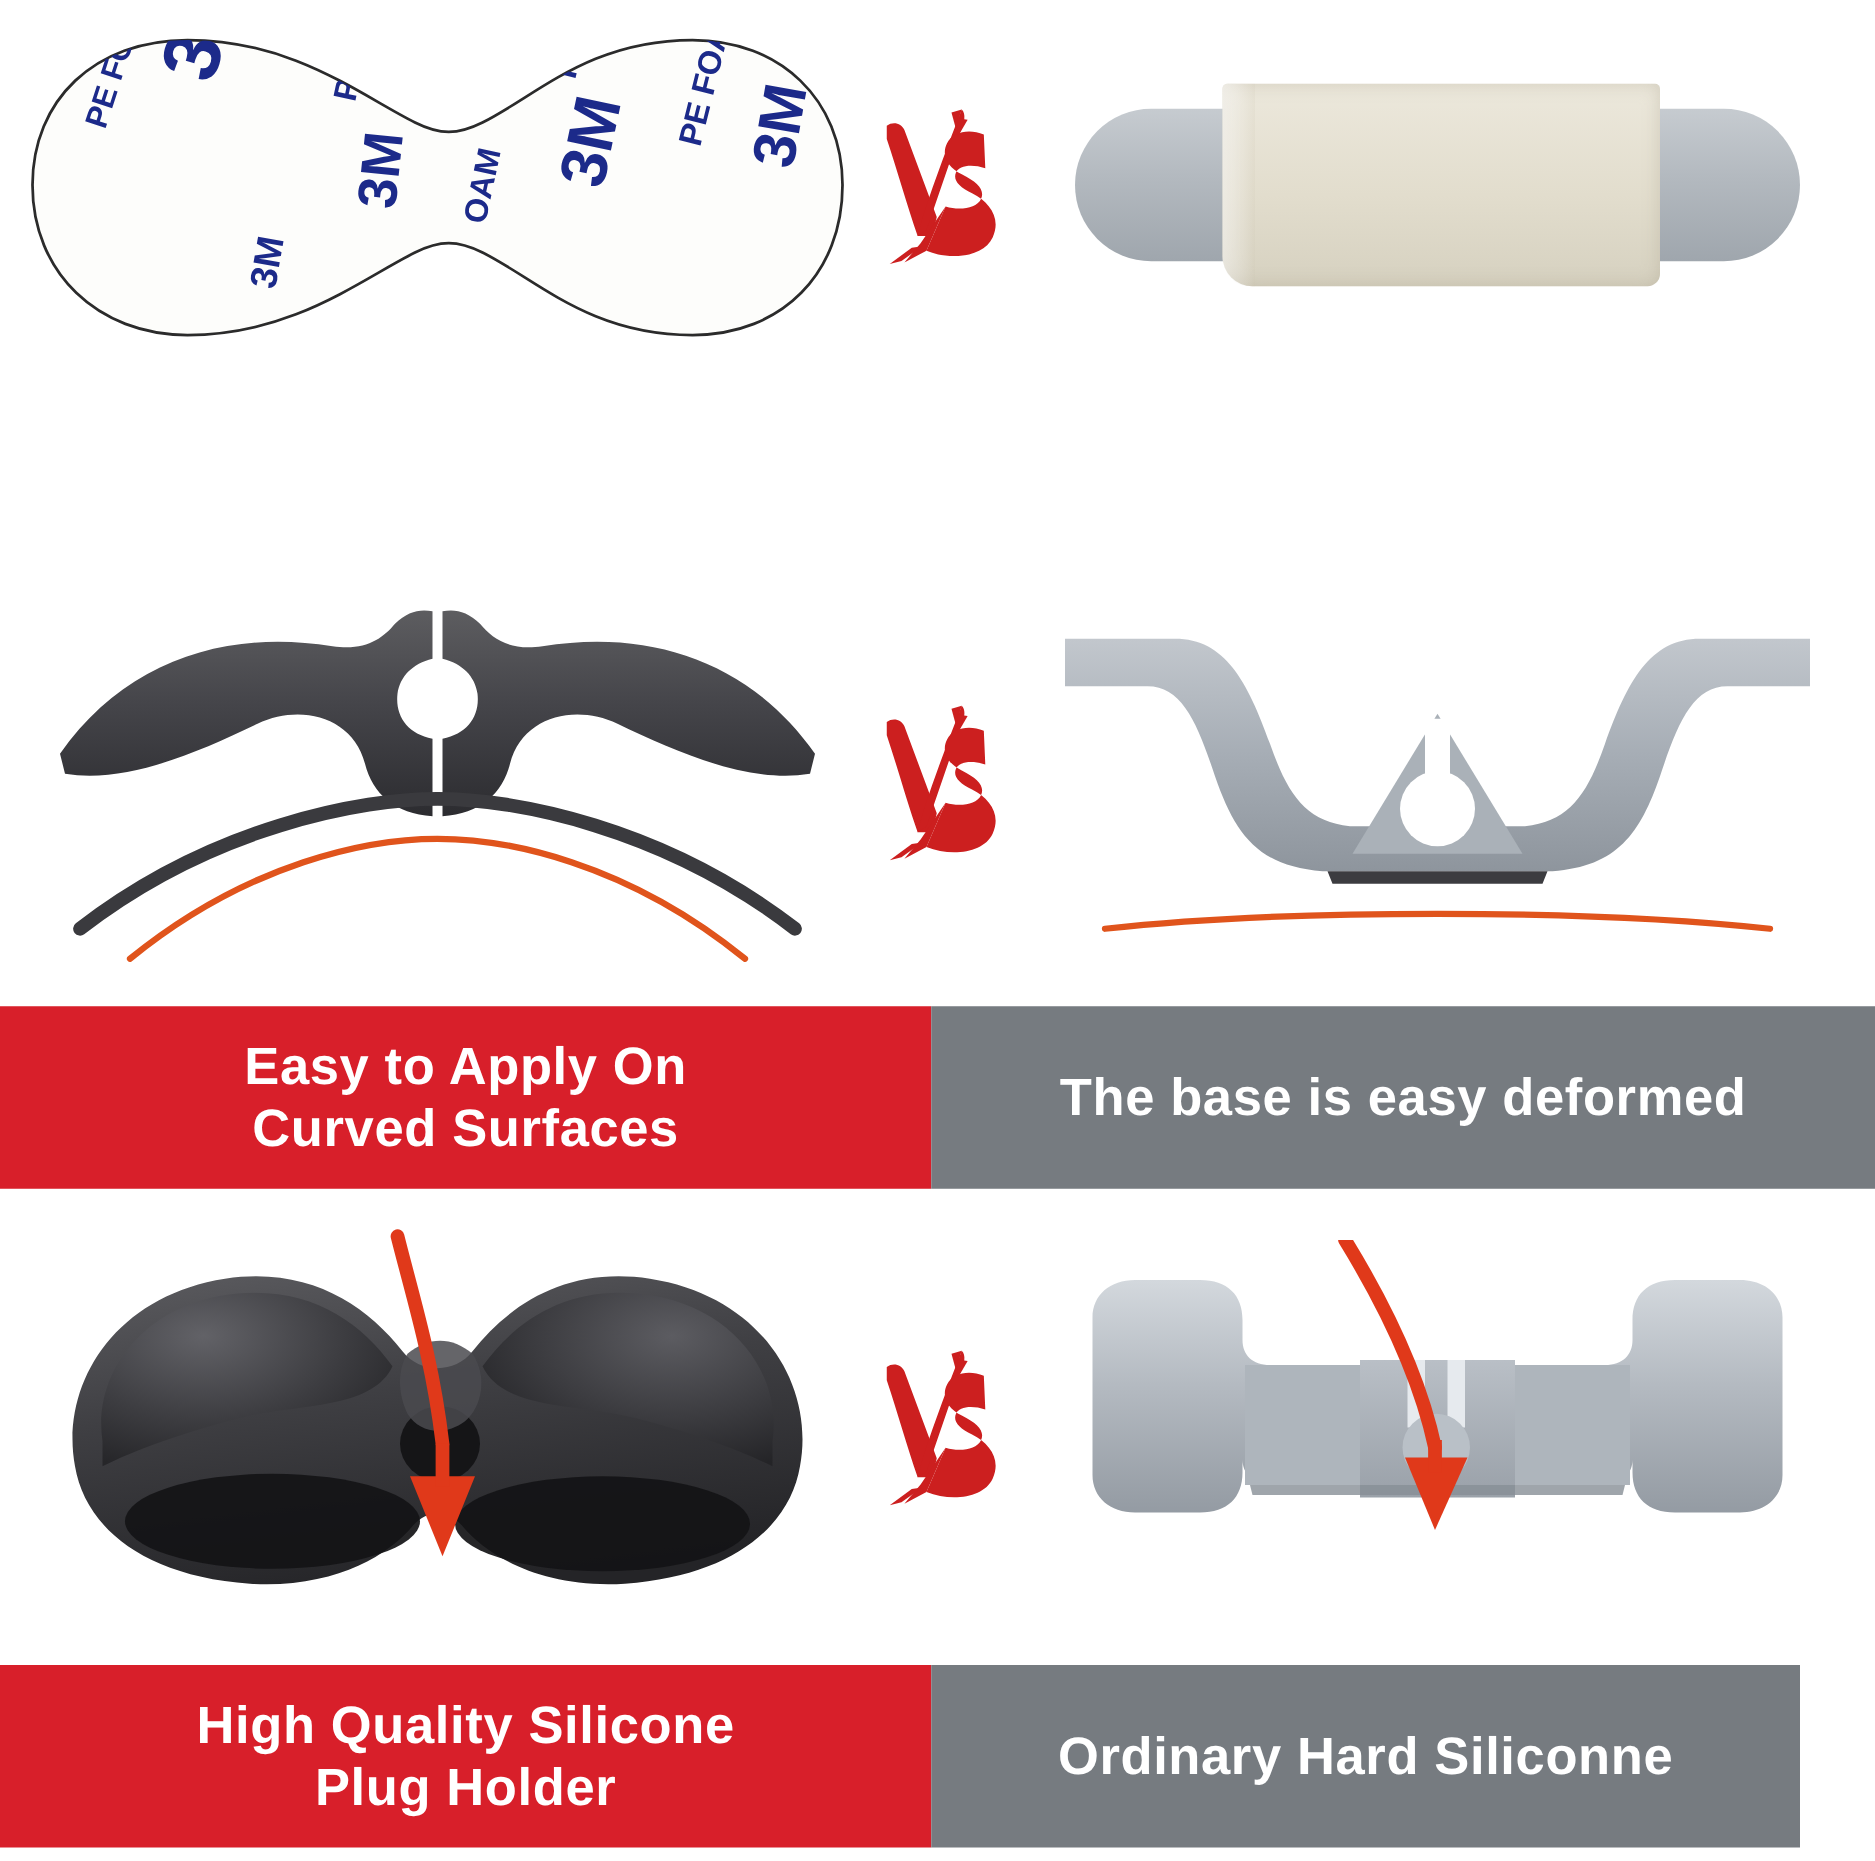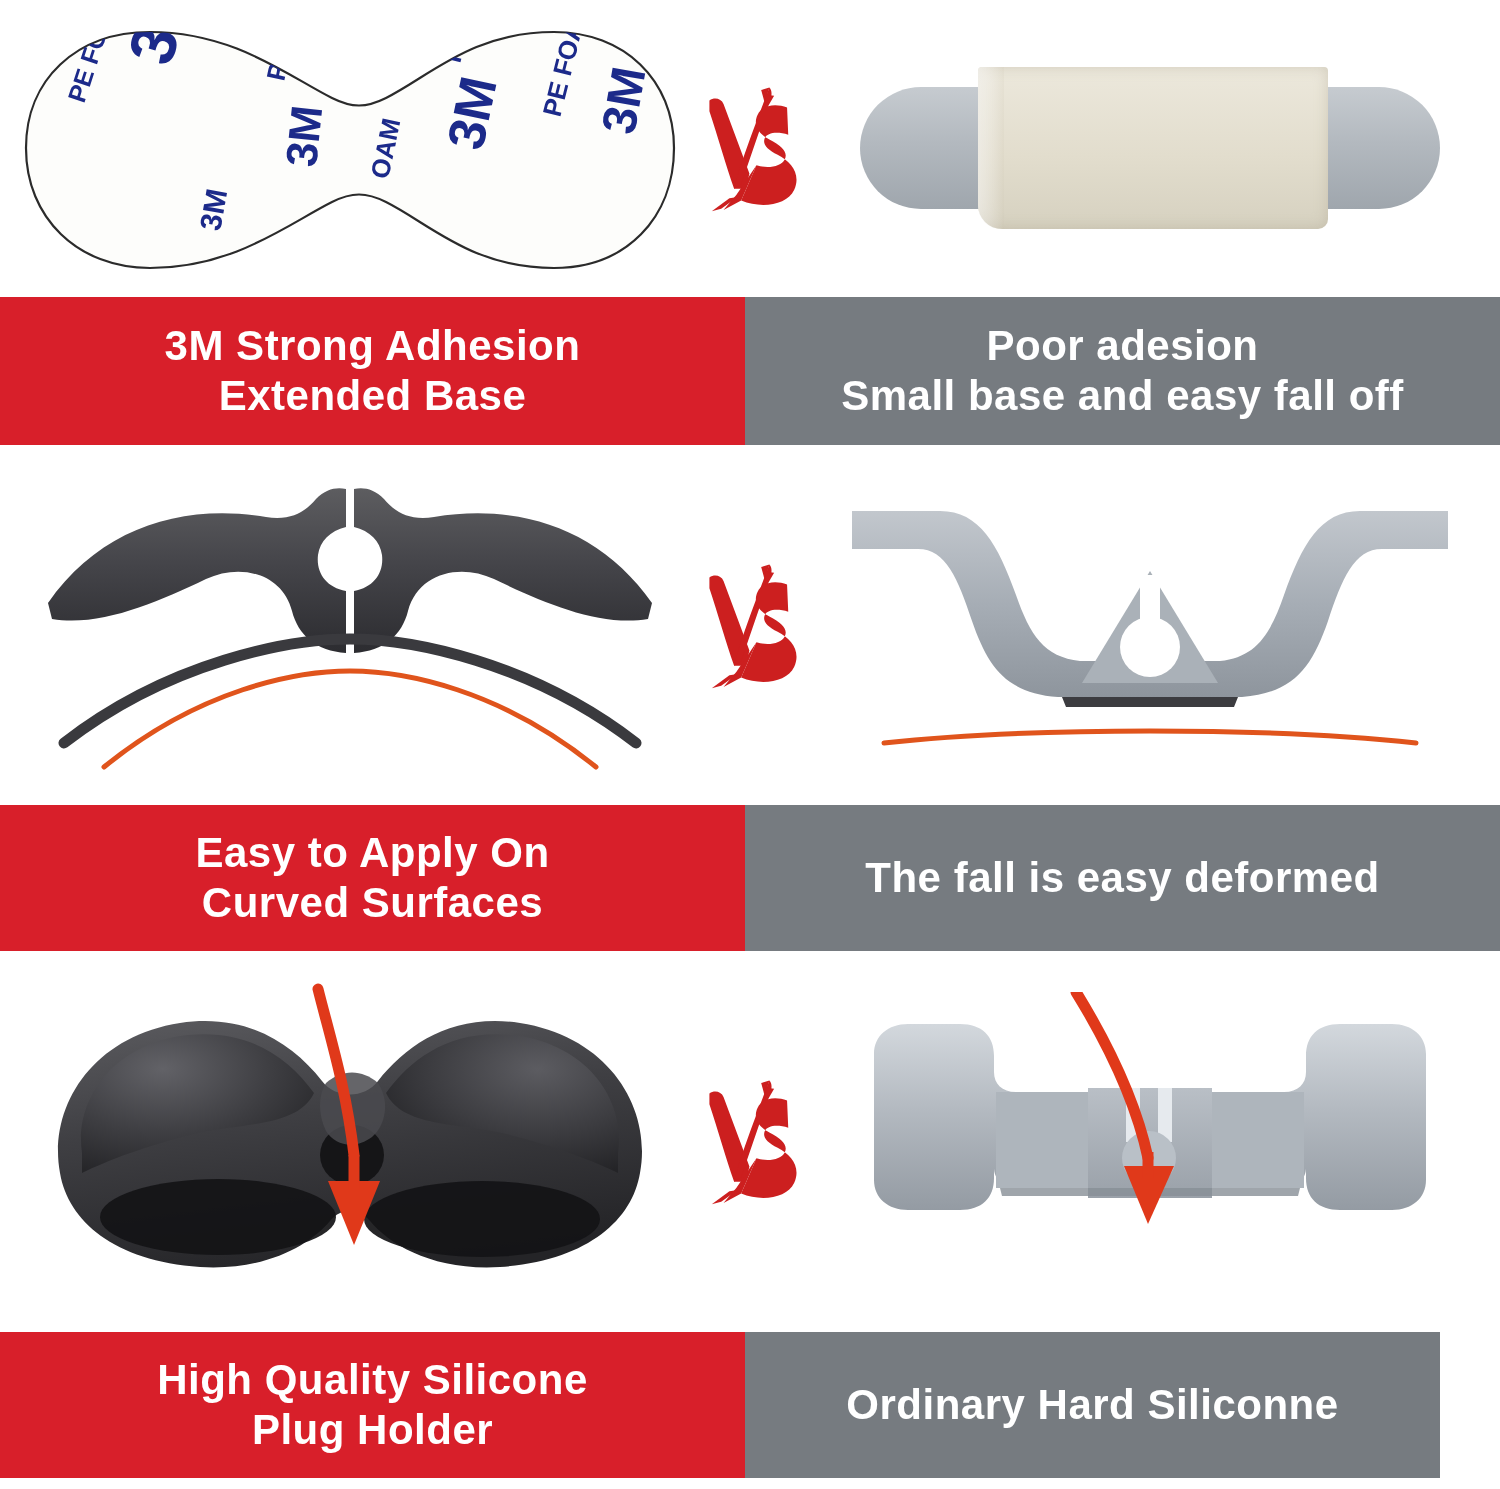--- a/index.html
+++ b/index.html
@@ -186,16 +186,6 @@
     </div>
   </div>
 
-  <div class="banner-row" style="top:297px; height:148px;">
-    <div class="banner red b1-left">
-      <span class="line">3M Strong Adhesion</span>
-      <span class="line">Extended Base</span>
-    </div>
-    <div class="banner gray b1-right">
-      <span class="line">Poor adesion</span>
-      <span class="line">Small base and easy fall off</span>
-    </div>
-  </div>
 
   <div class="product-row" style="top:445px; height:360px;">
 

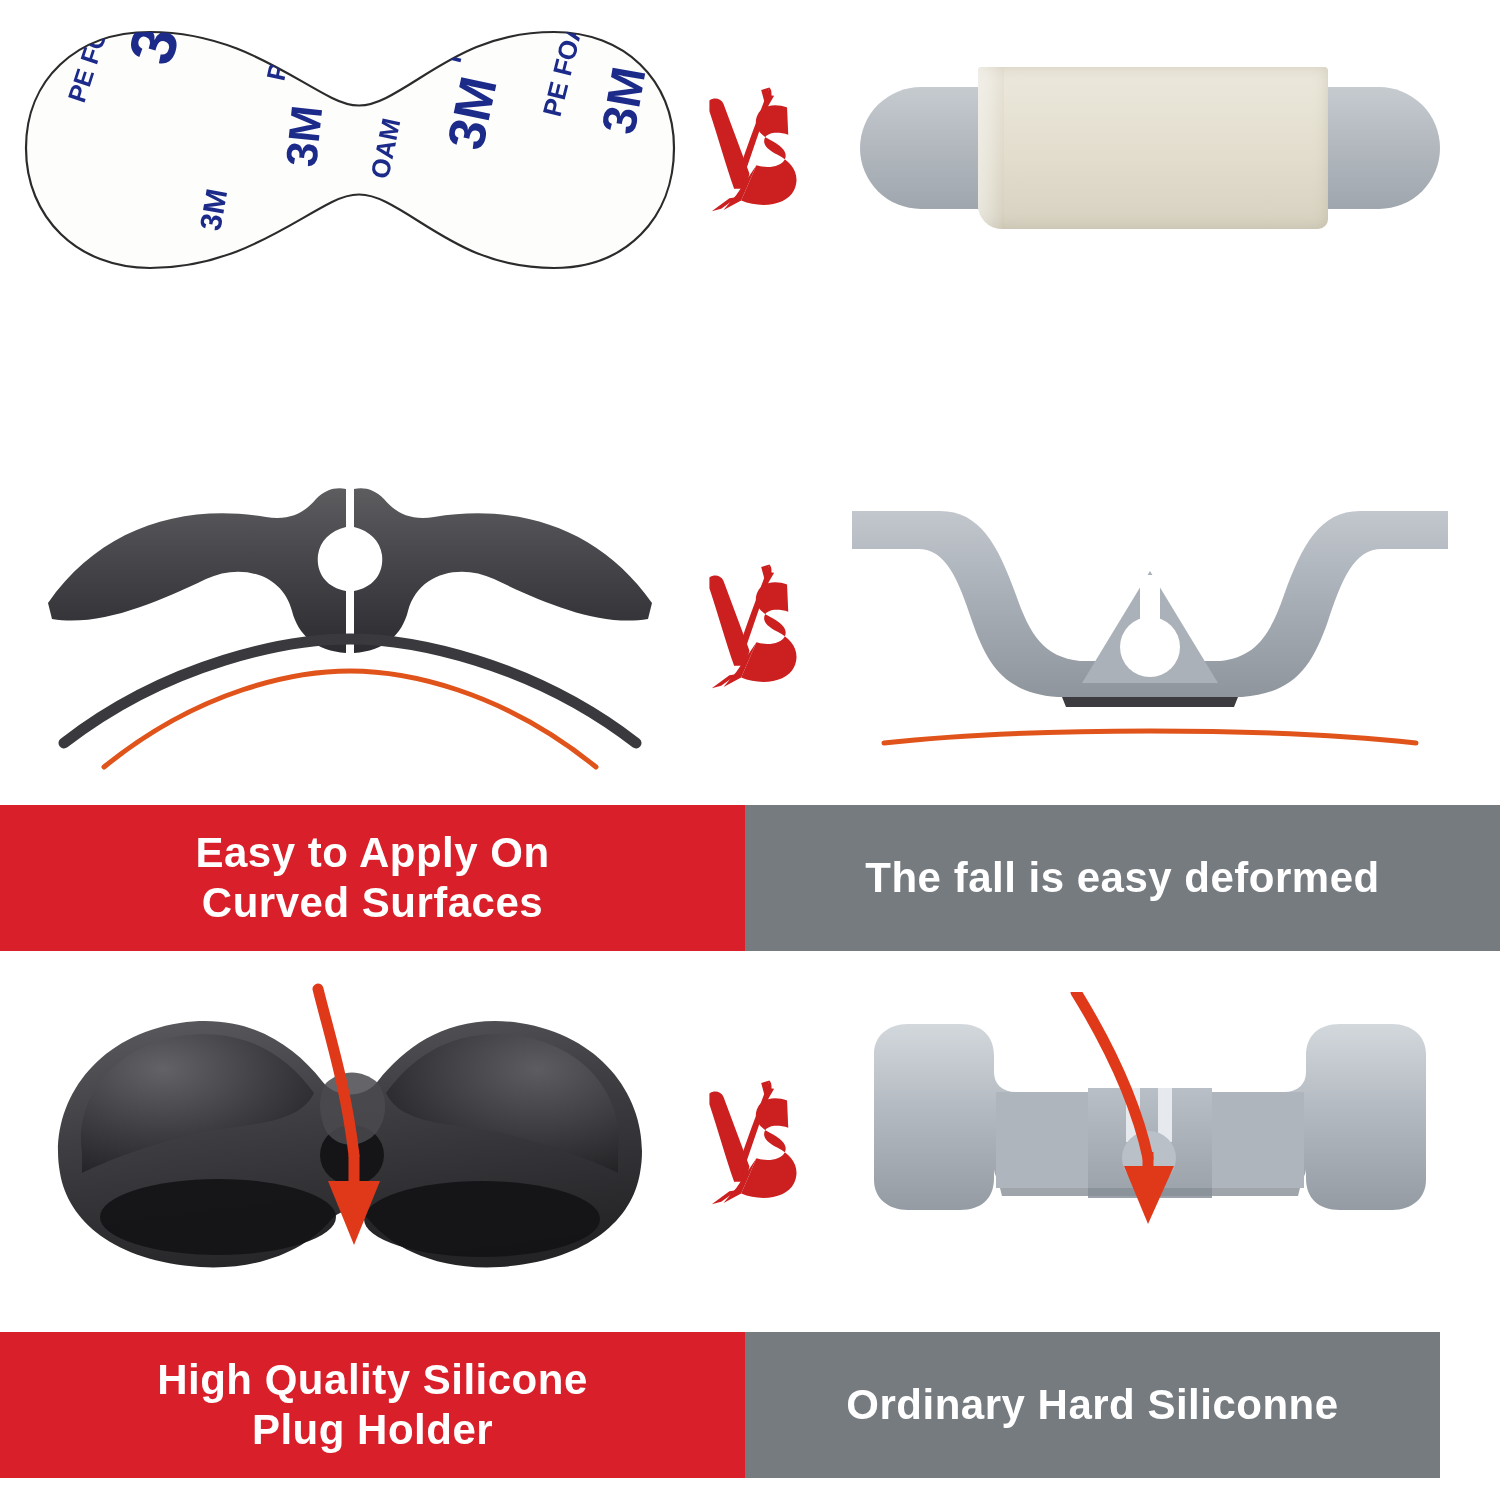--- a/index.html
+++ b/index.html
@@ -288,7 +288,7 @@
       <span class="line">Curved Surfaces</span>
     </div>
     <div class="banner gray b2-right">
-      <span class="line">The fall is easy deformed</span>
+      <span class="line">The base is easy deformed</span>
     </div>
   </div>
 

